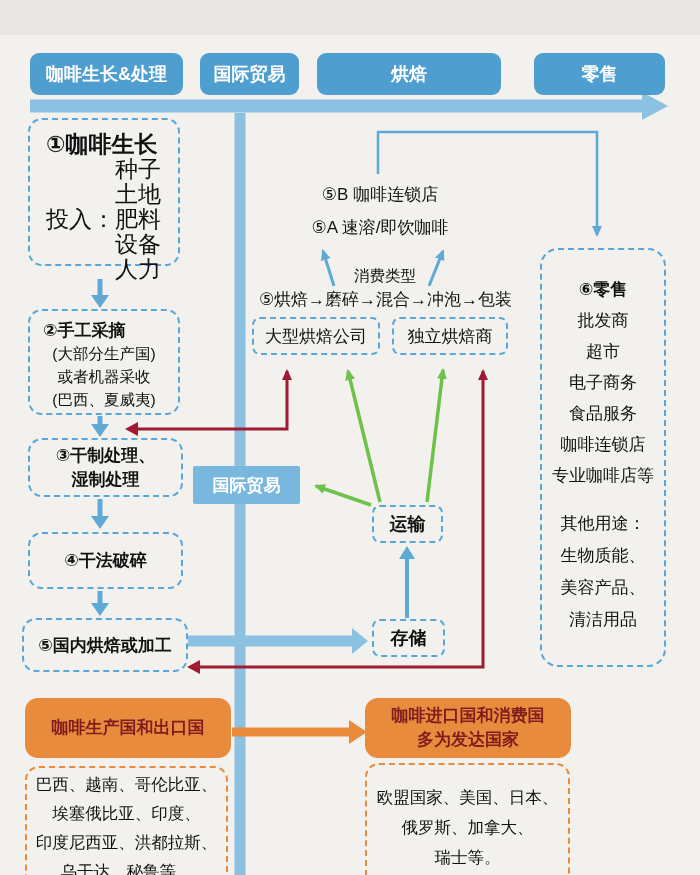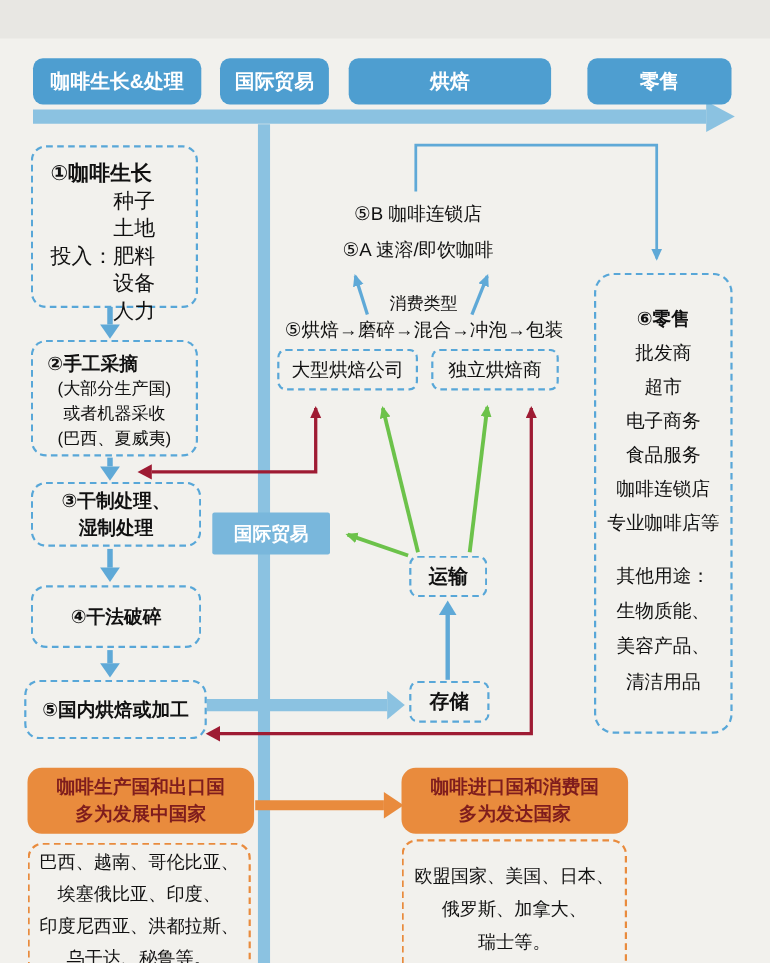--- a/index.html
+++ b/index.html
@@ -28,7 +28,7 @@
   .fl-band{fill:var(--band-blue);} .fl-blue{fill:var(--arrow-blue);} .fl-orange{fill:var(--orange);}
   .ln-orange{stroke:var(--orange);fill:none;}
 
-  .b1{left:28px;top:97px;width:152px;height:148px;padding-top:12px;font-size:19px;line-height:25px;}
+  .b1{left:28px;top:83px;width:152px;height:148px;padding-top:12px;font-size:23px;line-height:25px;}
   .b1 .title{padding-left:16px;font-weight:bold;}
   .b1 .inrow{display:flex;padding-left:16px;align-items:center;}
   .b2{left:28px;top:274px;width:152px;height:106px;padding-top:8px;font-size:15.5px;line-height:23px;}

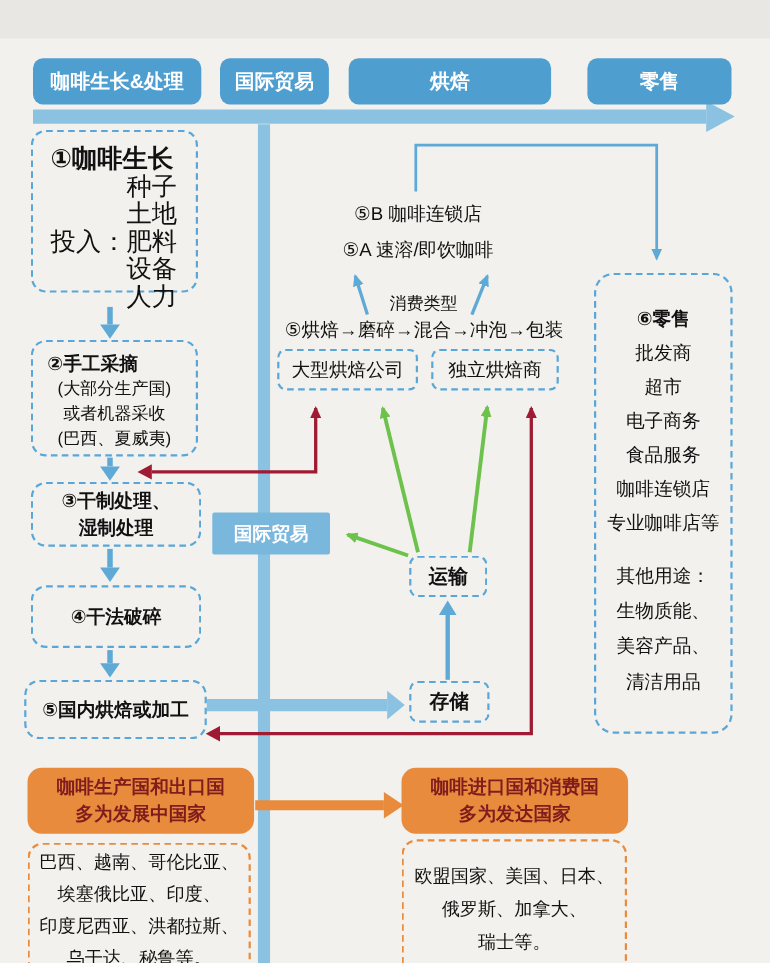--- a/index.html
+++ b/index.html
@@ -211,7 +211,6 @@
 
   <div class="solidorange" style="left:25px;top:663px;width:206px;height:60px;">
     <div>咖啡生产国和出口国</div>
-    <div>多为发展中国家</div>
   </div>
   <div class="solidorange" style="left:365px;top:663px;width:206px;height:60px;">
     <div>咖啡进口国和消费国</div>

